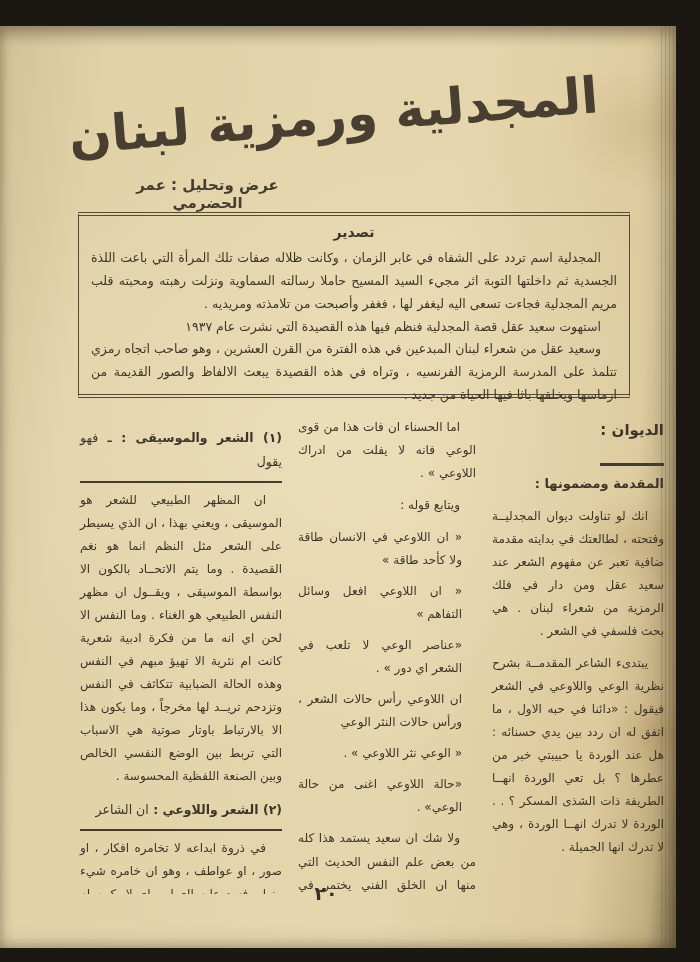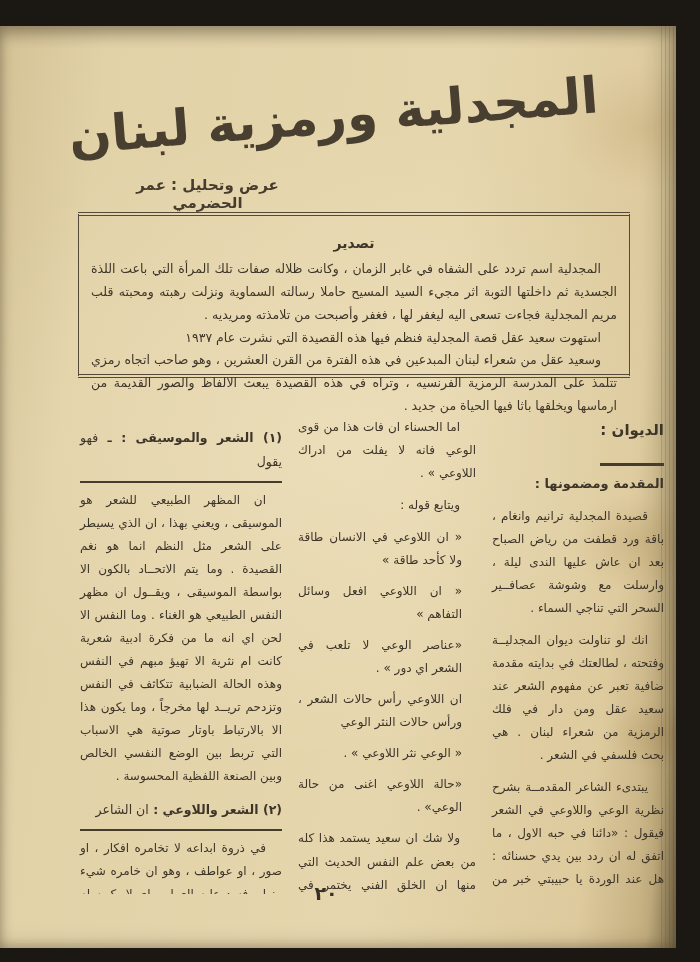--- a/index.html
+++ b/index.html
@@ -20,9 +20,9 @@
     transform:rotate(-4.5deg);white-space:nowrap;}
   .masthead-byline{position:absolute;top:150px;left:100px;width:215px;text-align:center;
     font-size:15px;font-weight:600;color:#463d2f;}
-  .foreword{position:absolute;top:186px;left:78px;width:552px;height:166px;
+  .foreword{position:absolute;top:186px;left:78px;width:552px;height:186px;
     border:4px double #55493a;border-left-width:1px;border-right-width:1px;border-left-style:solid;border-right-style:solid;
-    padding:15px 12px 6px;box-sizing:border-box;font-size:12.5px;line-height:1.82;text-align:justify;}
+    padding:4px 12px 6px;box-sizing:border-box;font-size:12.5px;line-height:1.82;text-align:justify;}
   .foreword h3{margin:0 0 2px;text-align:center;font-size:14px;font-weight:bold;}
   .foreword p{margin:0;text-indent:16px;}
   .cols{position:absolute;top:390px;left:12px;width:652px;height:478px;display:flex;gap:16px;overflow:hidden;}

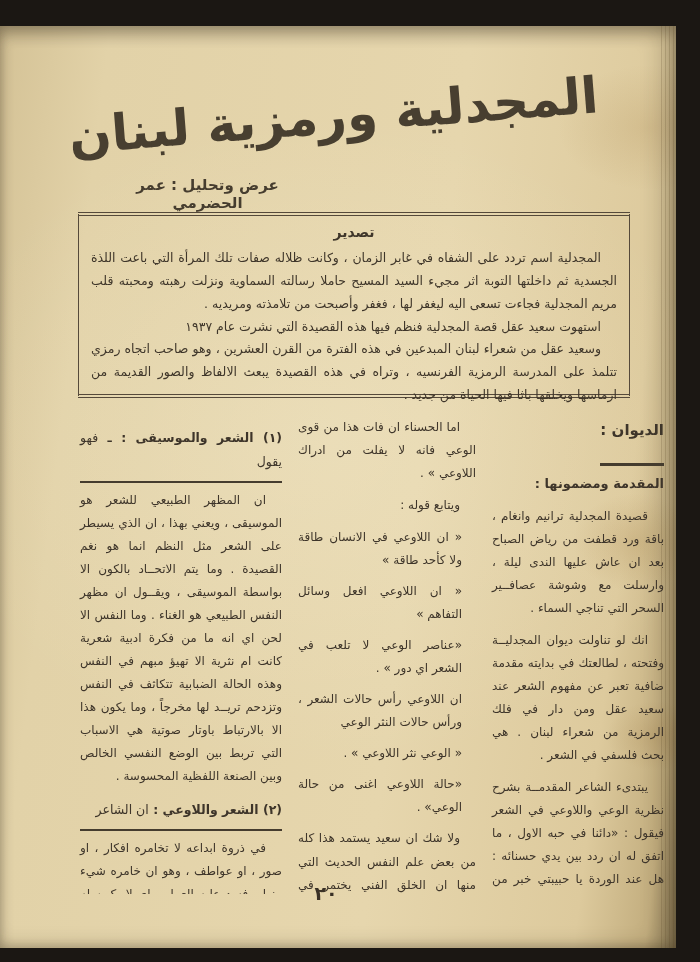--- a/index.html
+++ b/index.html
@@ -62,7 +62,6 @@
       <div class="col col-r">
         <div><span class="diwan-heading">الديوان :</span></div>
         <div class="subhead">المقدمة ومضمونها :</div>
-        <p>قصيدة المجدلية ترانيم وانغام ، باقة ورد قطفت من رياض الصباح بعد ان عاش عليها الندى ليلة ، وارسلت مع وشوشة عصافــير السحر التي تناجي السماء .</p>
         <p>انك لو تناولت ديوان المجدليــة وفتحته ، لطالعتك في بدايته مقدمة ضافية تعبر عن مفهوم الشعر عند سعيد عقل ومن دار في فلك الرمزية من شعراء لبنان . هي بحث فلسفي في الشعر .</p>
         <p>يبتدىء الشاعر المقدمــة بشرح نظرية الوعي واللاوعي في الشعر فيقول : «دائنا في حبه الاول ، ما اتفق له ان ردد بين يدي حسنائه : هل عند الوردة يا حبيبتي خبر من عطرها ؟ بل تعي الوردة انهــا الطريفة ذات الشذى المسكر ؟ . . الوردة لا تدرك انهــا الوردة ، وهي لا تدرك انها الجميلة .</p>
       </div>

